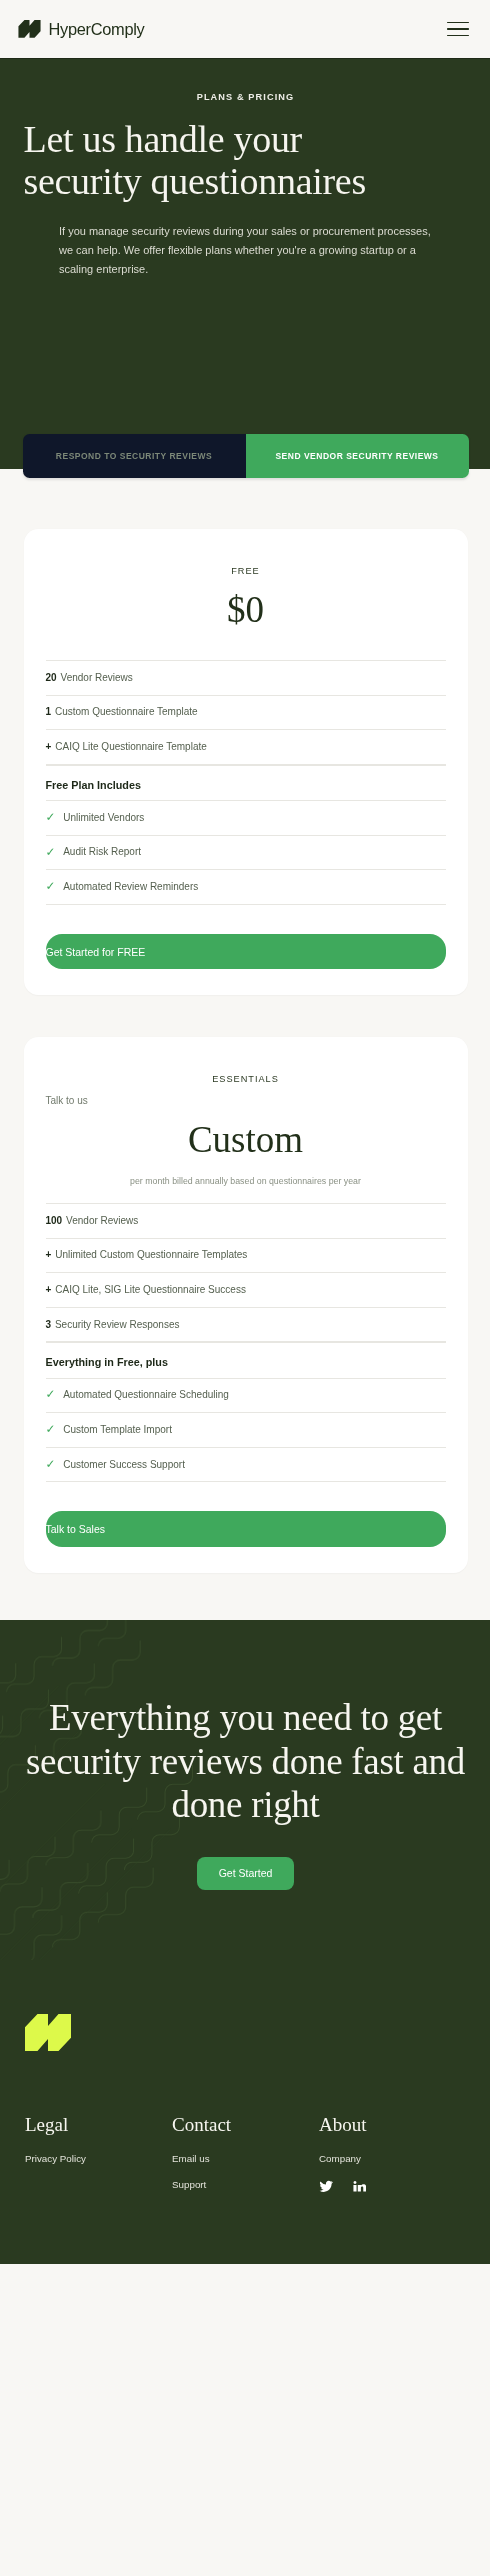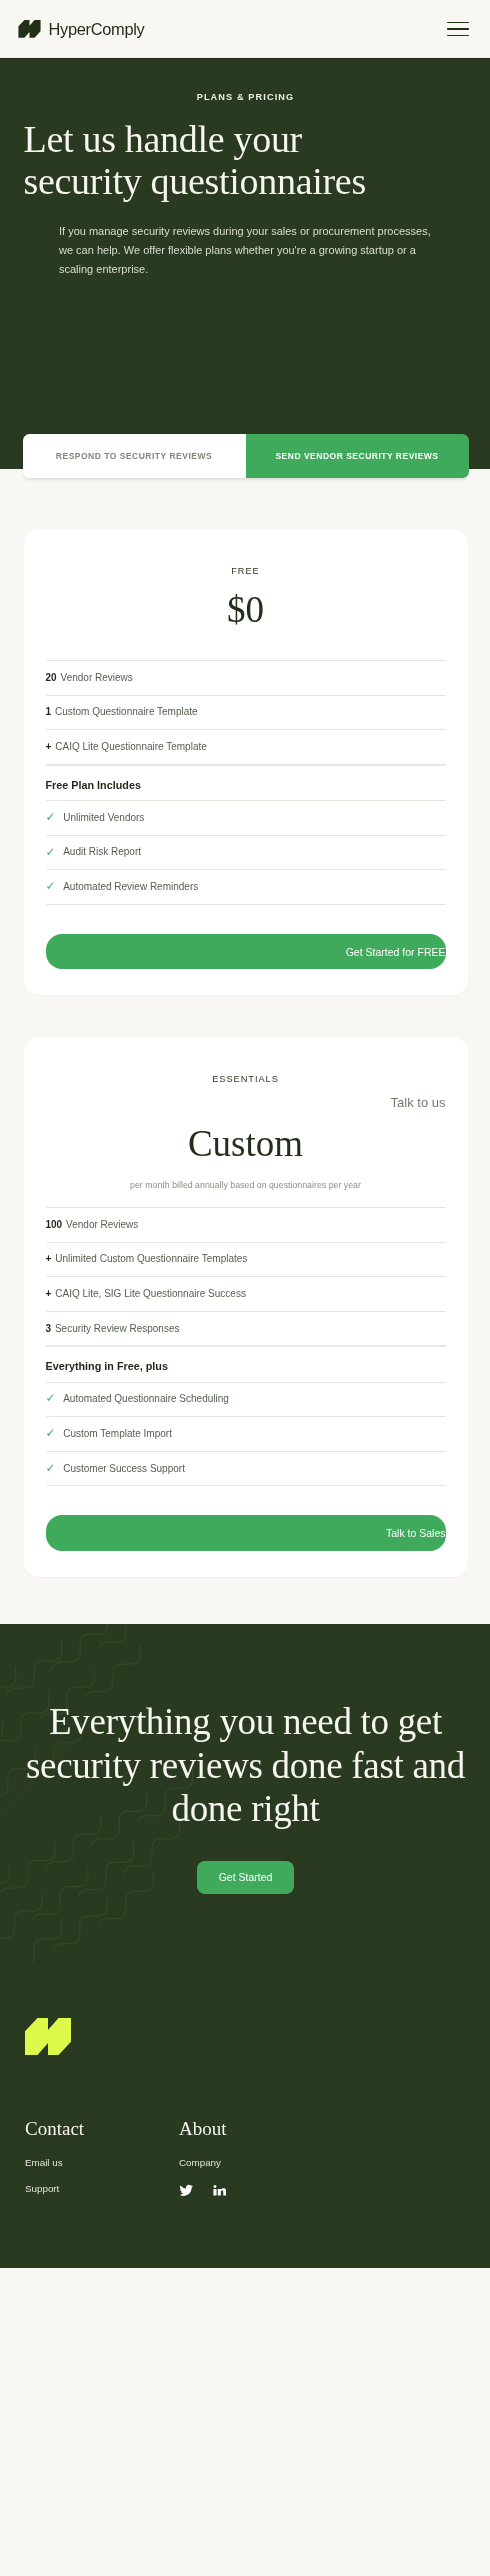--- a/index.html
+++ b/index.html
@@ -72,7 +72,7 @@
     cursor:pointer;
     white-space:nowrap;
   }
-  .tab.inactive { background:#ffffff; color:#7C8878; }
+  .tab.inactive { background:#0f172a; color:#7C8878; }
   .tab.active   { background:#3FA95C; color:#FFFFFF; }
 
   

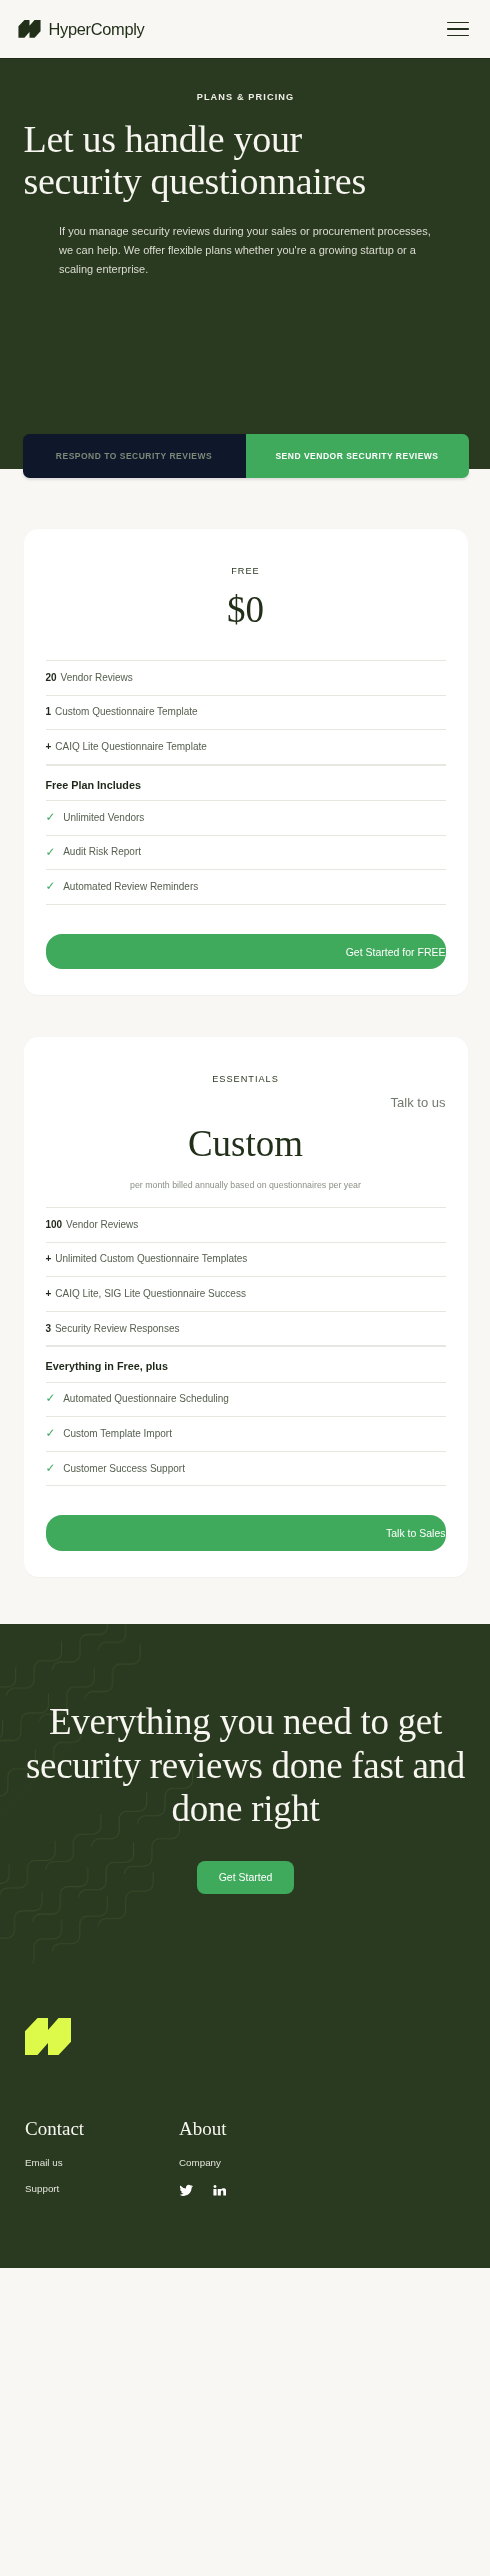--- a/index.html
+++ b/index.html
@@ -123,7 +123,7 @@
     background:#3FA95C; color:#fff;
     border:none; border-radius:16px;
     padding:11.8px 0; font-size:10.5px;
-    cursor:pointer; text-align:right;
+    cursor:pointer; text-align:left;
     font-family:"Liberation Sans", sans-serif;
   }
 

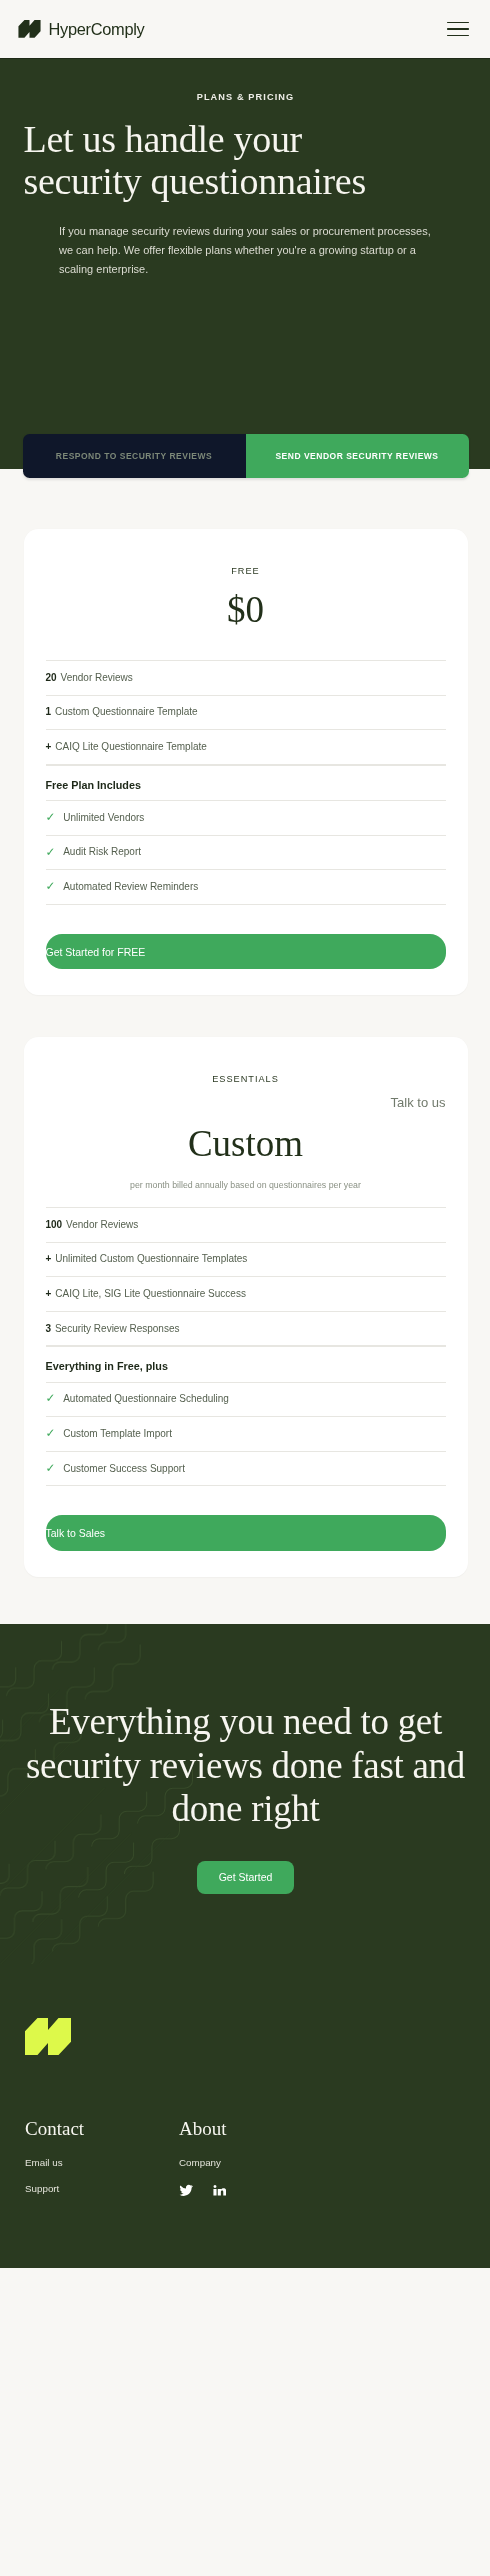--- a/index.html
+++ b/index.html
@@ -89,7 +89,7 @@
     text-align:center; font-size:9.2px; letter-spacing:1px;
     color:#2C3A23; font-weight:500;
   }
-  .plan-sub { text-align:right; font-size:13px; color:#717a6c; margin-top:10.5px; }
+  .plan-sub { text-align:left; font-size:10px; color:#717a6c; margin-top:10.5px; }
   .plan-price {
     text-align:center;
     font-family:"Liberation Serif", serif;

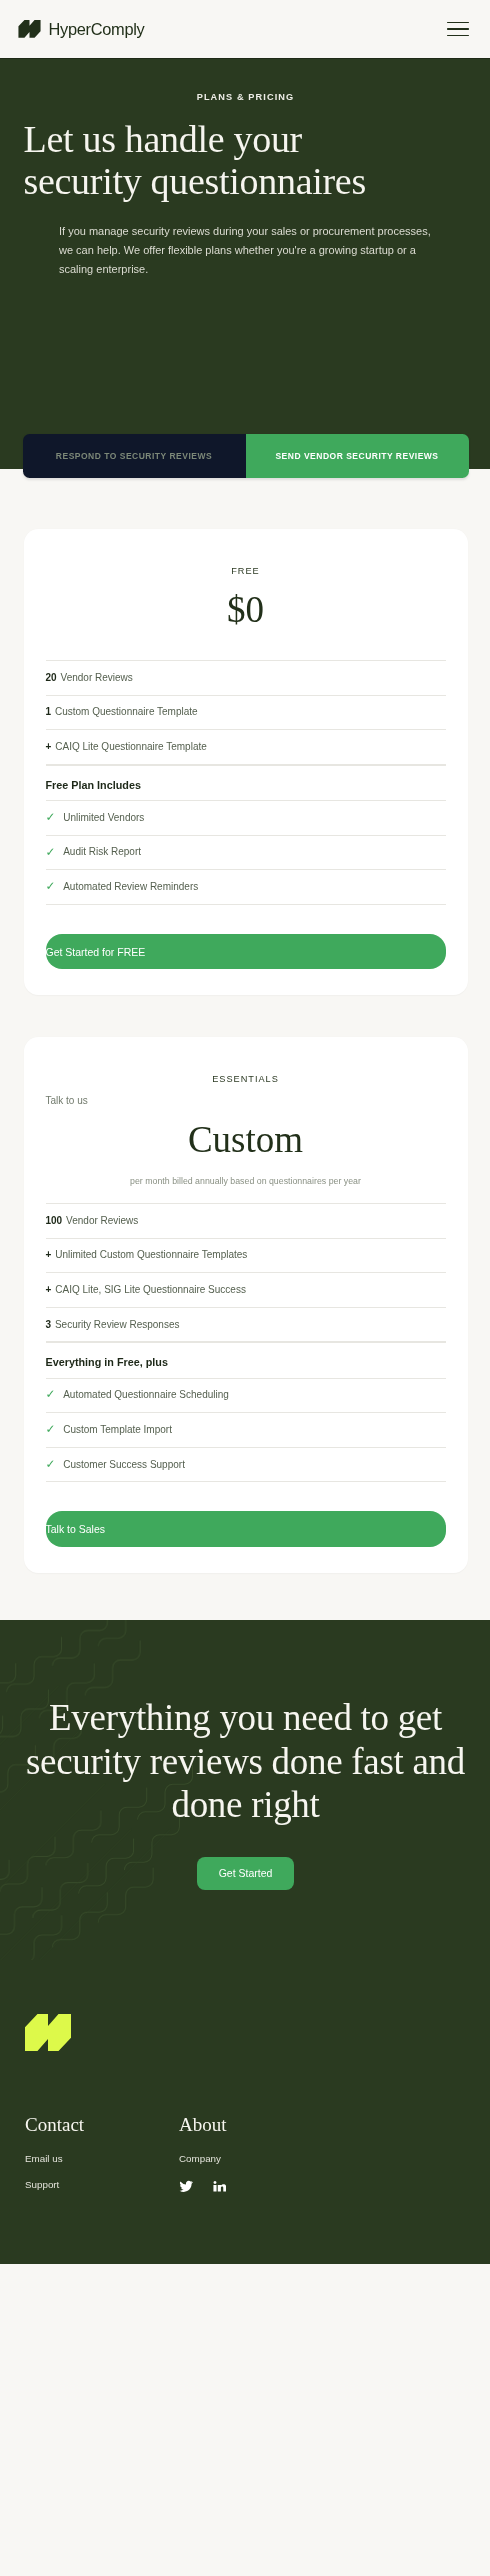--- a/index.html
+++ b/index.html
@@ -337,6 +337,10 @@
     </svg>
 
     <div class="foot-cols">
+      <div class="foot-col">
+        <div class="foot-h">Legal</div>
+        <a class="foot-link">Privacy Policy</a>
+      </div>
 
       <div class="foot-col">
         <div class="foot-h">Contact</div>

